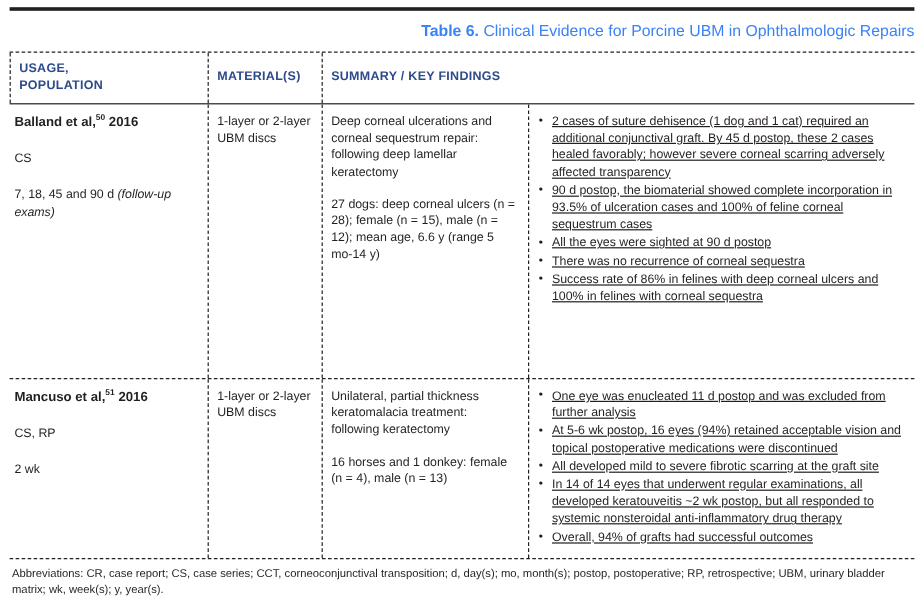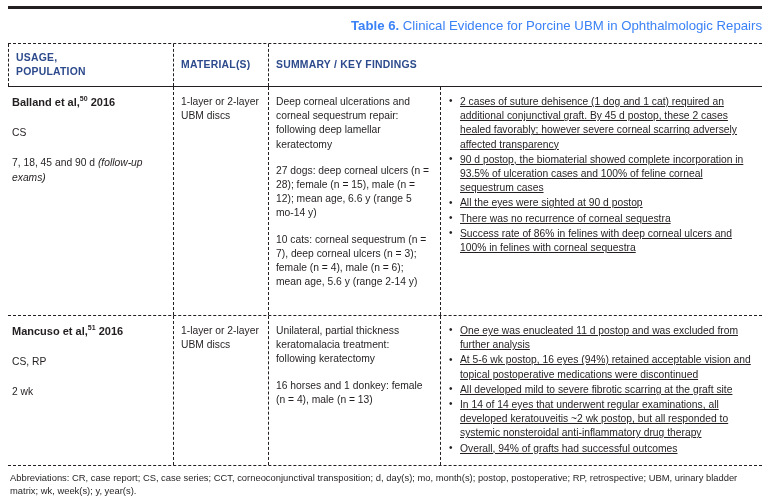--- a/index.html
+++ b/index.html
@@ -199,7 +199,6 @@
     <div class="cell sep">
       <p class="para">Deep corneal ulcerations and corneal sequestrum repair: following deep lamellar keratectomy</p>
       <p class="para">27 dogs: deep corneal ulcers (n = 28); female (n = 15), male (n = 12);  mean age, 6.6 y (range 5 mo-14 y)</p>
-      <p class="para">10 cats: corneal sequestrum (n = 7), deep corneal ulcers (n = 3); female (n = 4), male (n = 6); mean age, 5.6 y (range 2-14 y)</p>
     </div>
 
     <div class="cell sep">

